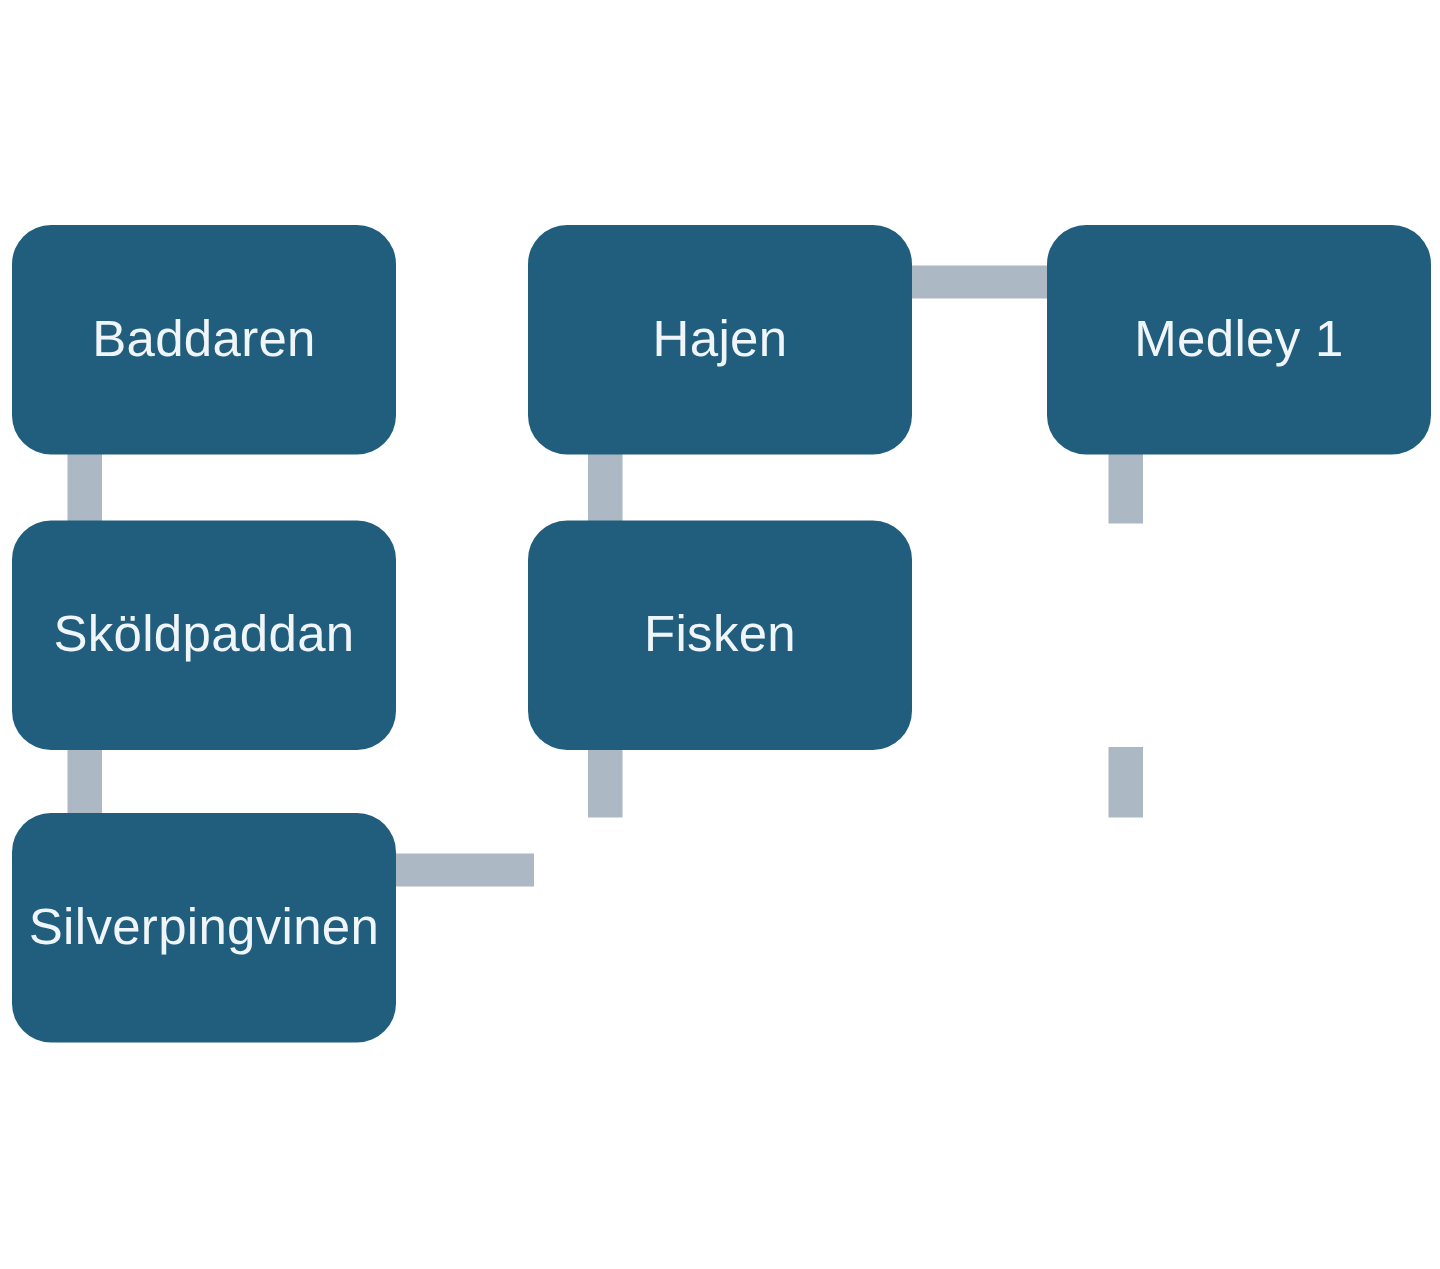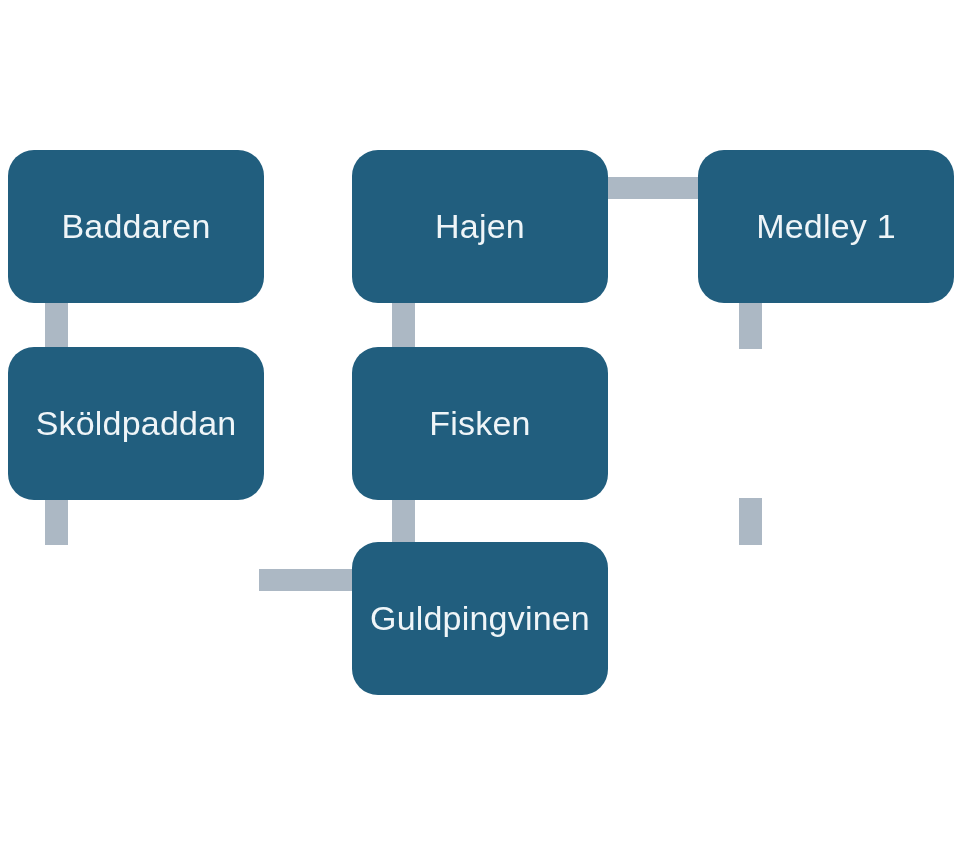--- a/index.html
+++ b/index.html
@@ -83,6 +83,9 @@
   <div class="node c1 r2">
     <span>Sköldpaddan</span>
   </div>
+  <div class="node c1 r3">
+    <span>Silverpingvinen</span>
+  </div>
   <div class="node c2 r1">
     <span>Hajen</span>
   </div>

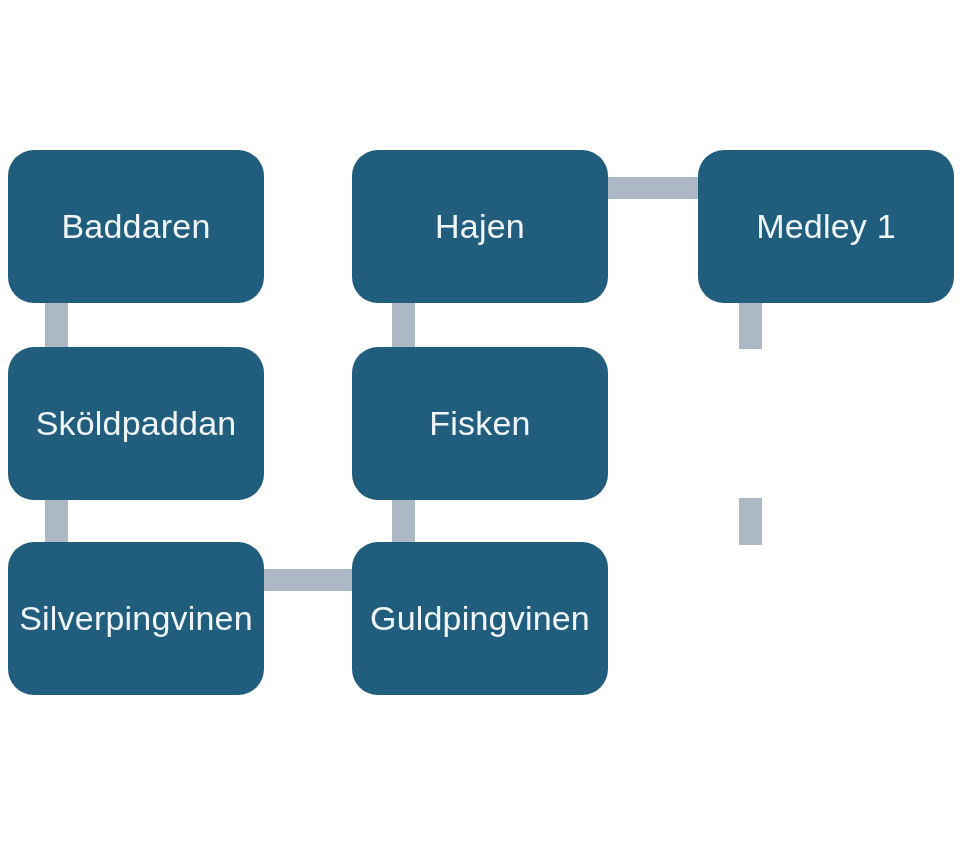--- a/index.html
+++ b/index.html
@@ -92,9 +92,6 @@
   <div class="node c2 r2">
     <span>Fisken</span>
   </div>
-  <div class="node c2 r3">
-    <span>Guldpingvinen</span>
-  </div>
   <div class="node c3 r1">
     <span>Medley 1</span>
   </div>

